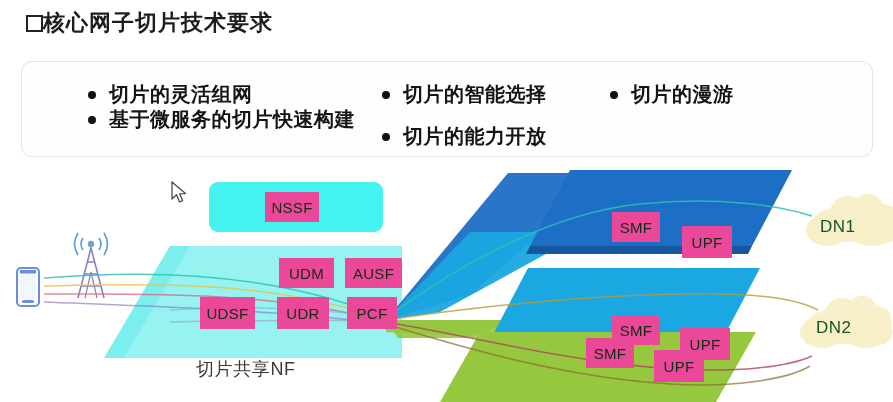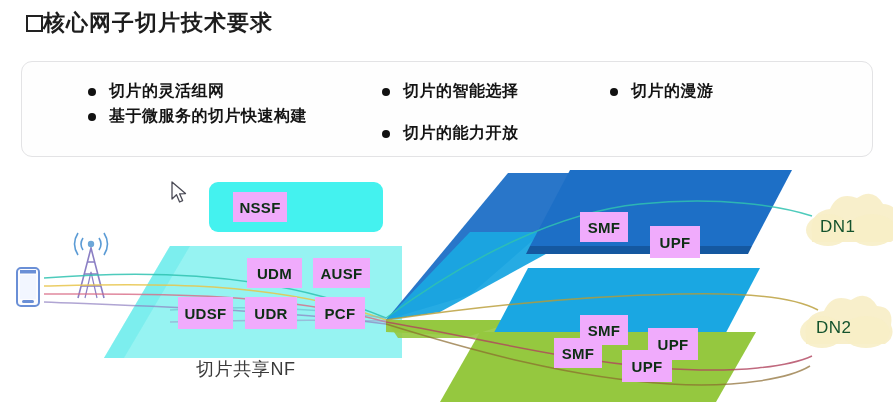--- a/index.html
+++ b/index.html
@@ -66,7 +66,7 @@
     flex: none;
   }
   .bullet-label {
-    font-size: 16px;
+    font-size: 20px;
     font-weight: 700;
     letter-spacing: 0.5px;
     color: #141414;

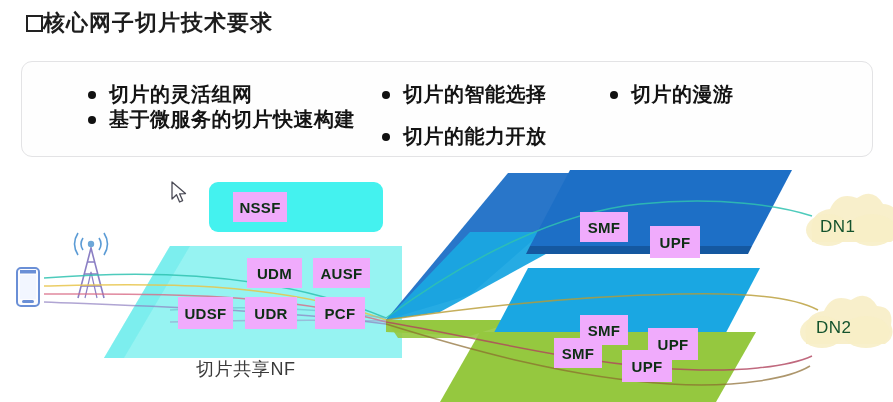--- a/index.html
+++ b/index.html
@@ -89,14 +89,15 @@
 
   .nf-box {
     position: absolute;
-    background: #f0abfc;
+    background: #ec4899;
     color: #0e2e14;
     font-size: 15px;
-    font-weight: 700;
+    font-weight: 400;
     display: flex;
     align-items: center;
     justify-content: center;
     letter-spacing: 0.3px;
+    margin-left: 32px;
   }
 
   .plane-label {

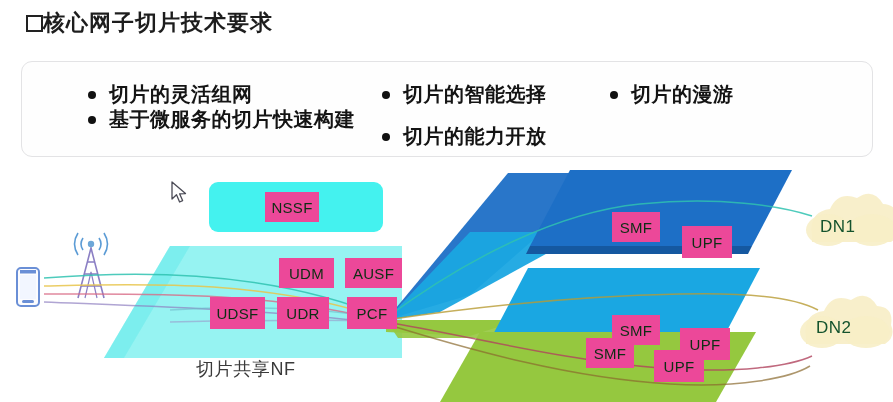--- a/index.html
+++ b/index.html
@@ -244,7 +244,7 @@
   <div class="nf-box" style="left:247px; top:98px; width:55px; height:30px;">UDM</div>
   <div class="nf-box" style="left:313px; top:98px; width:57px; height:30px;">AUSF</div>
 
-  <div class="nf-box" style="left:178px; top:137px; width:55px; height:32px;">UDSF</div>
+  <div class="nf-box" style="left:168px; top:137px; width:55px; height:32px;">UDSF</div>
   <div class="nf-box" style="left:245px; top:137px; width:52px; height:32px;">UDR</div>
   <div class="nf-box" style="left:315px; top:137px; width:50px; height:32px;">PCF</div>
 

